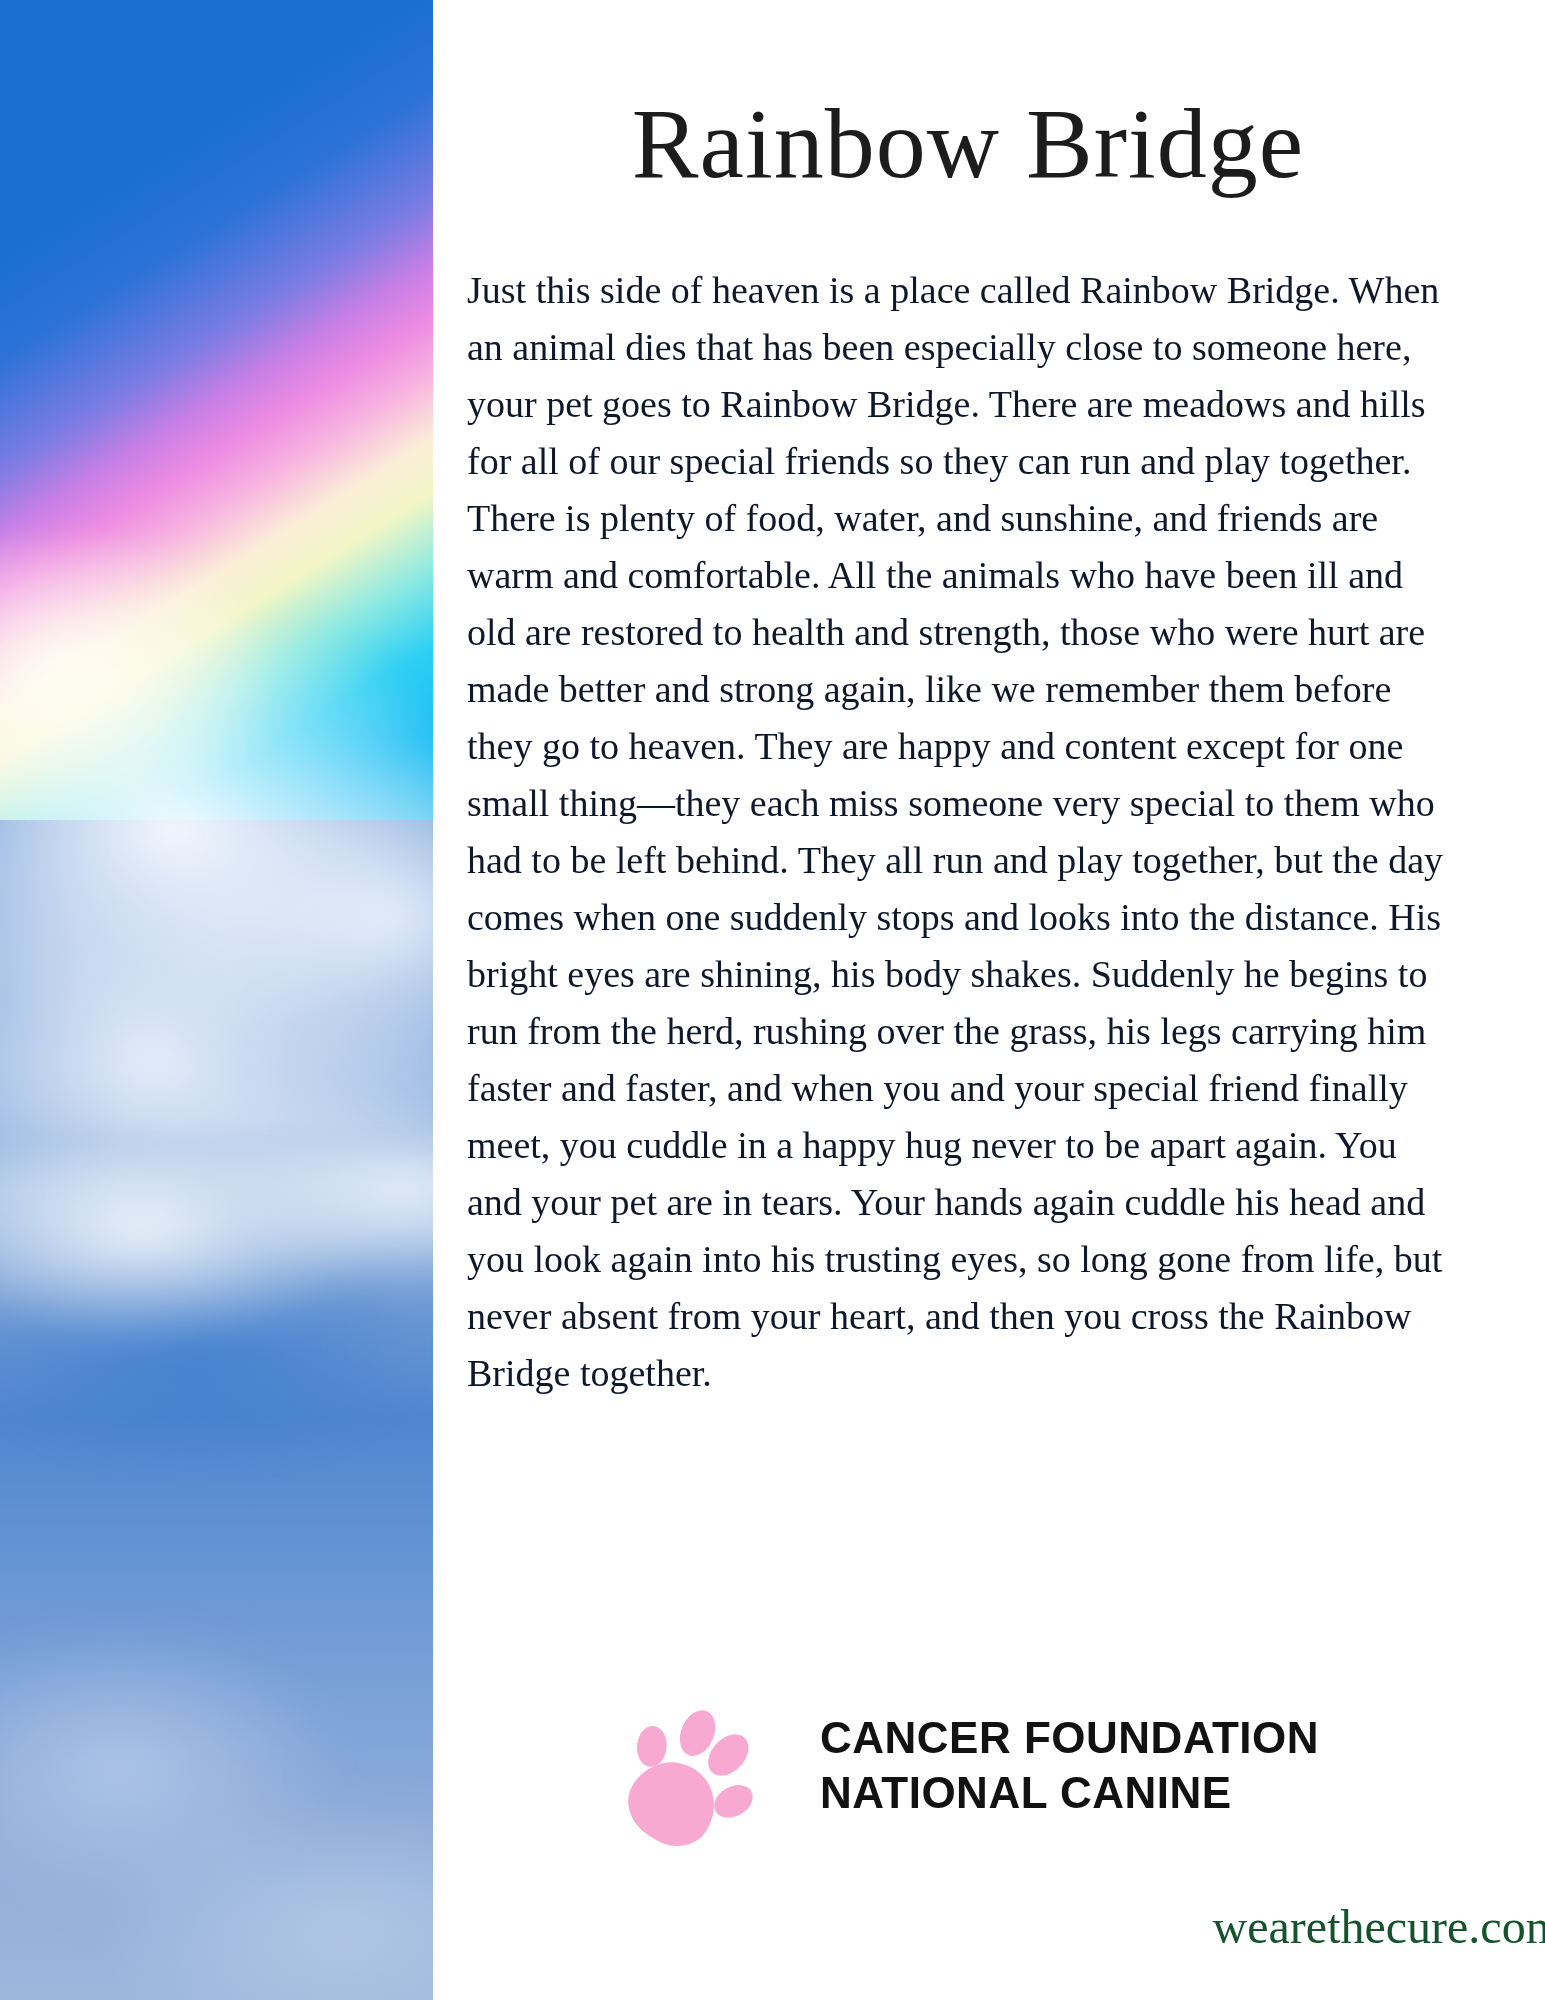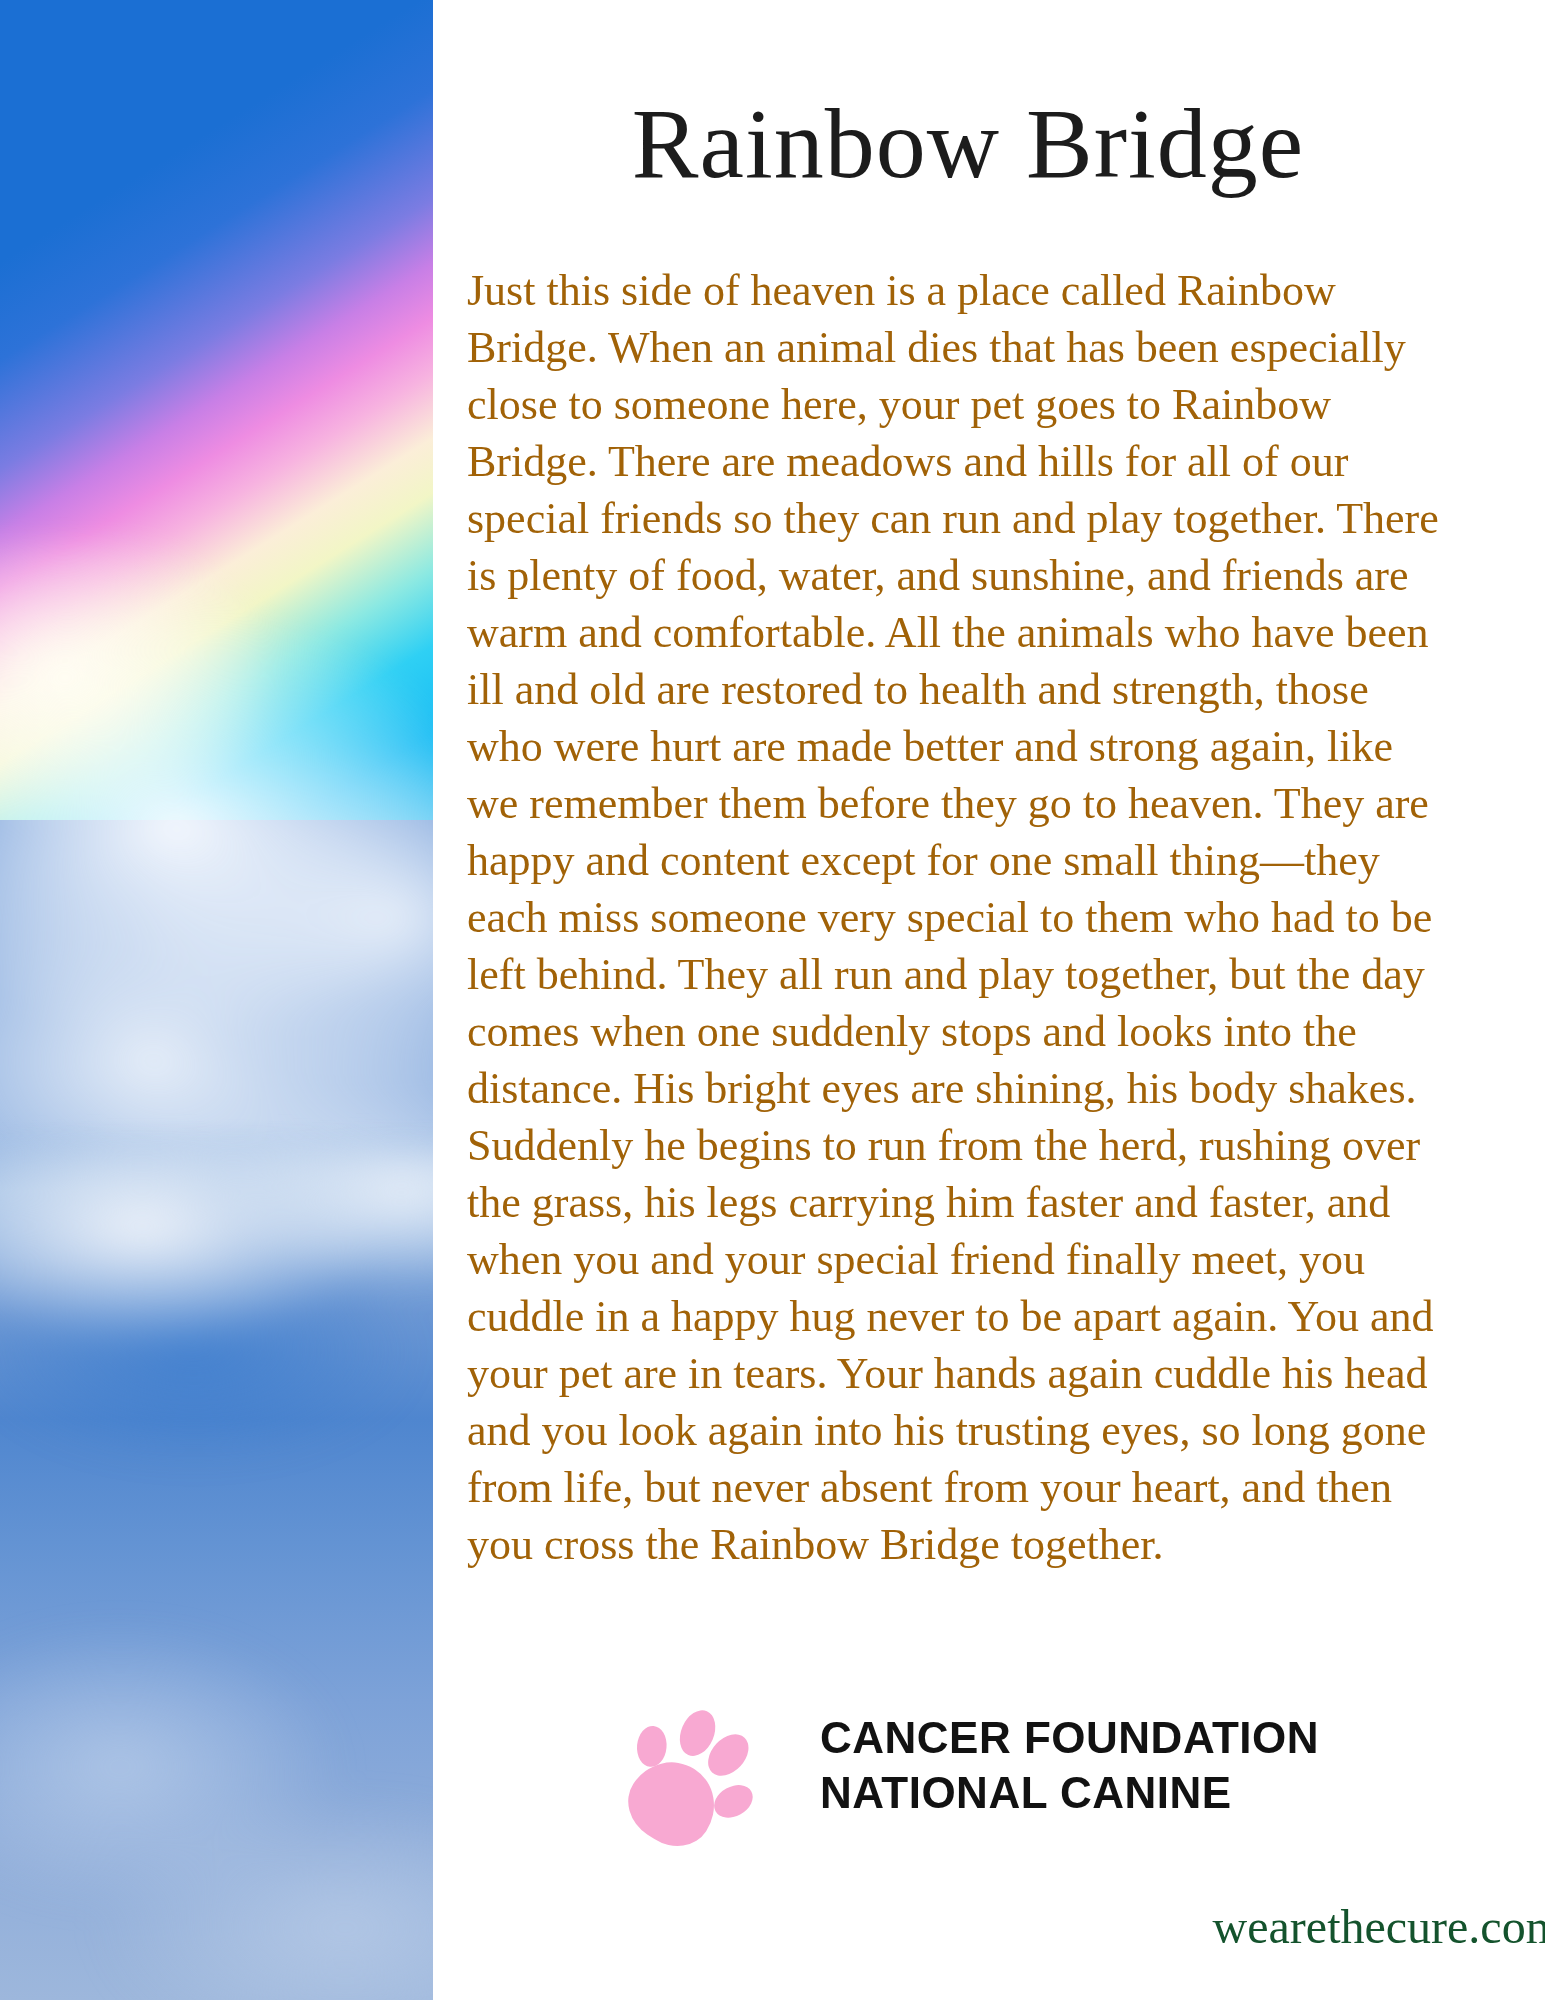--- a/index.html
+++ b/index.html
@@ -65,7 +65,7 @@
 
   .poem{
     position:absolute;top:262px;left:55px;width:980px;margin:0;
-    font-size:44px;line-height:57px;color:#a16207;letter-spacing:0;
+    font-size:38px;line-height:57px;color:#0f172a;letter-spacing:0;
   }
 
   

